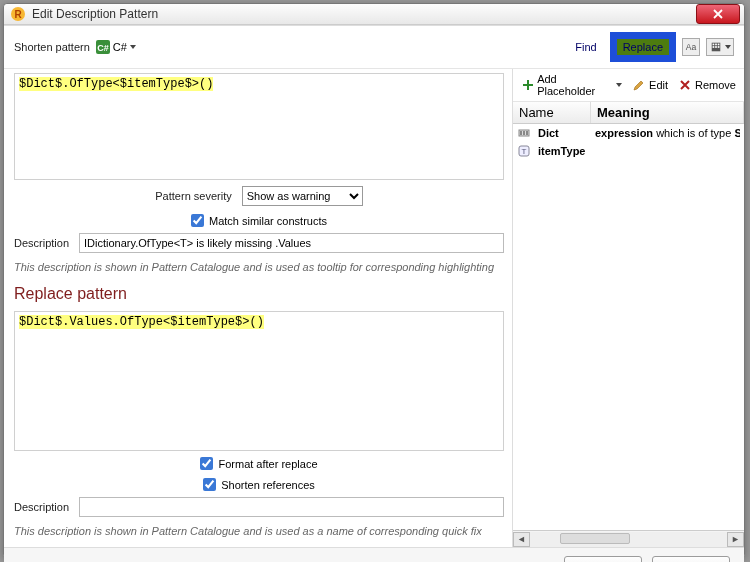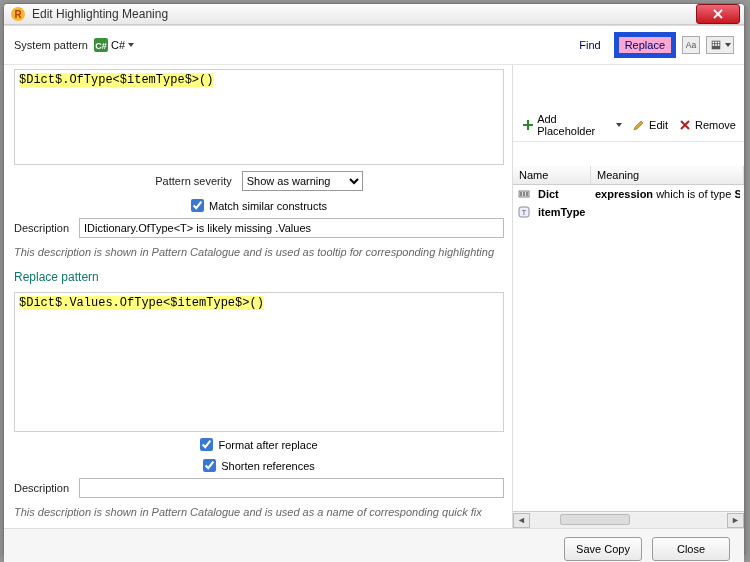--- a/index.html
+++ b/index.html
@@ -65,7 +65,7 @@
           <text x="8" y="12" text-anchor="middle" font-size="10" font-weight="700" fill="#b04000">R</text>
         </svg>
     </span>
-    <span class="title">Edit Highlighting Meaning</span>
+    <span class="title">Edit Description Pattern</span>
     <div class="close-btn">
       <svg viewBox="0 0 10 10" width="10" height="10">
           <path d="M1 1 L9 9 M9 1 L1 9" stroke="#fff" stroke-width="1.8"></path>

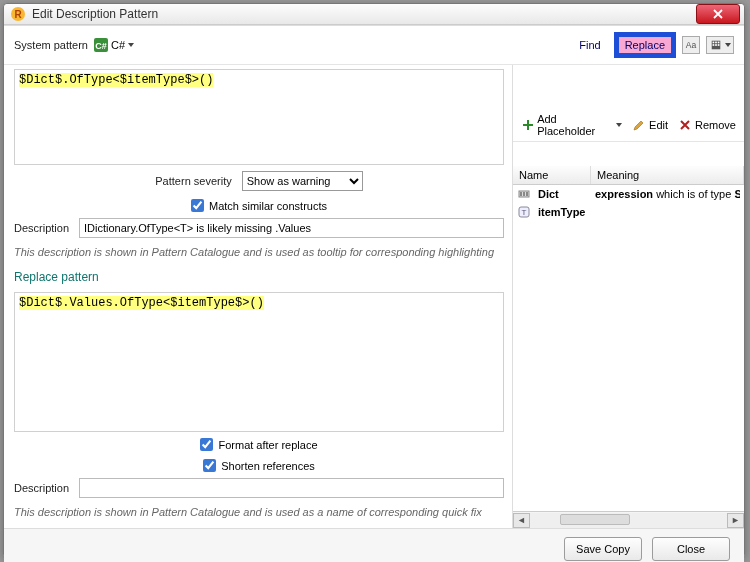--- a/index.html
+++ b/index.html
@@ -75,7 +75,7 @@
 
   <div class="body">
     <div class="topbar">
-      <span class="label">System pattern</span>
+      <span class="label">Shorten pattern</span>
       <span class="lang-dd">
         <span class="lang-icon">
           <svg viewBox="0 0 14 14" width="14" height="14">

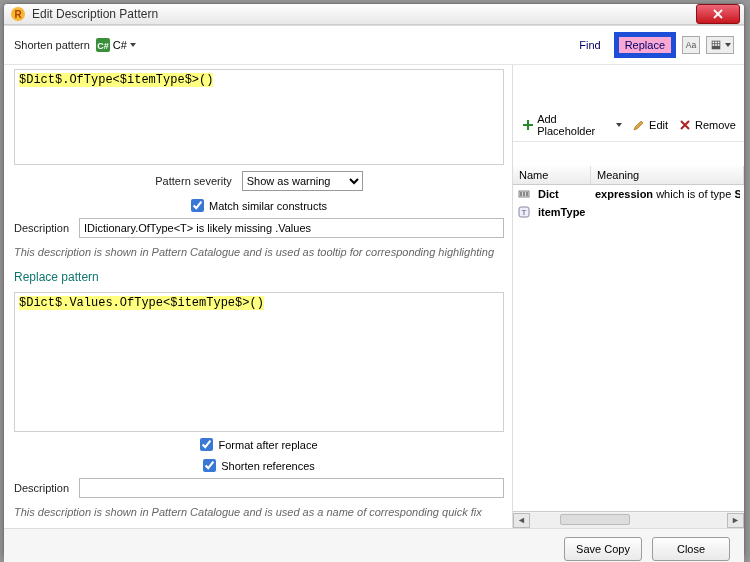--- a/index.html
+++ b/index.html
@@ -15,7 +15,7 @@
   .topbar .lang-dd { display:flex; align-items:center; gap:3px; cursor:pointer; }
   .topbar .spacer { flex:1; }
   .link-btn { color:#006; cursor:pointer; padding:2px 6px; border:1px solid transparent; }
-  .link-btn.selected { border:5px solid #1d4ed8; background:#f9a8d4; }
+  .link-btn.selected { border:7px solid #1d4ed8; background:#4d7c0f; }
   .icon-btn { width:18px; height:18px; border:1px solid #aaa; background:#eee; display:flex; align-items:center; justify-content:center; cursor:pointer; }
   .icon-btn.dd { width:28px; }
   .main { flex:1; display:flex; min-height:0; }

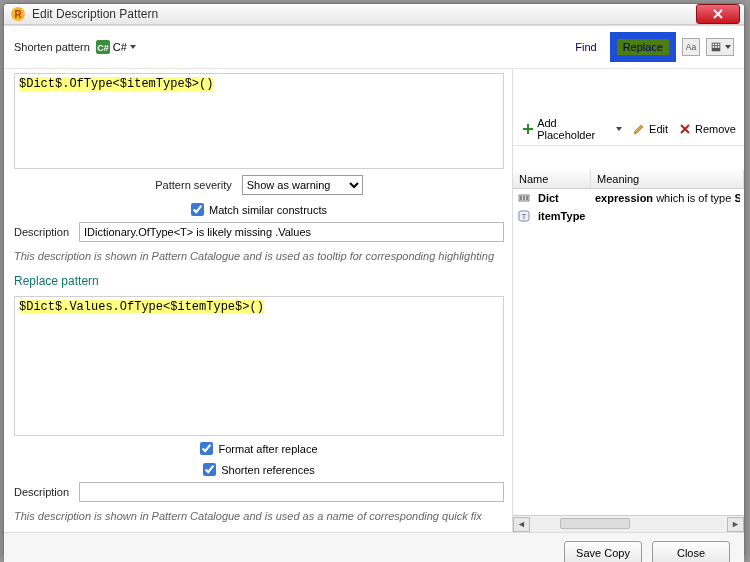--- a/index.html
+++ b/index.html
@@ -21,7 +21,7 @@
   .main { flex:1; display:flex; min-height:0; }
   .left { width:508px; display:flex; flex-direction:column; padding:4px 8px 6px 10px; gap:6px; overflow:hidden; }
   .right { flex:1; border-left:1px solid #ddd; display:flex; flex-direction:column; min-width:0; }
-  .code-area { border:1px solid #d0d0d0; background:#fff; font-family:"Consolas","Courier New",monospace; font-size:12px; padding:3px 4px; height:96px; overflow:auto; }
+  .code-area { border:1px solid #d0d0d0; background:#fff; font-family:"Consolas","Courier New",monospace; font-size:12px; padding:3px 4px; height:107px; overflow:auto; }
   .code-area.replace { height:140px; }
   .code-area .hl { background:#ffff80; }
   .row { display:flex; align-items:center; gap:8px; }

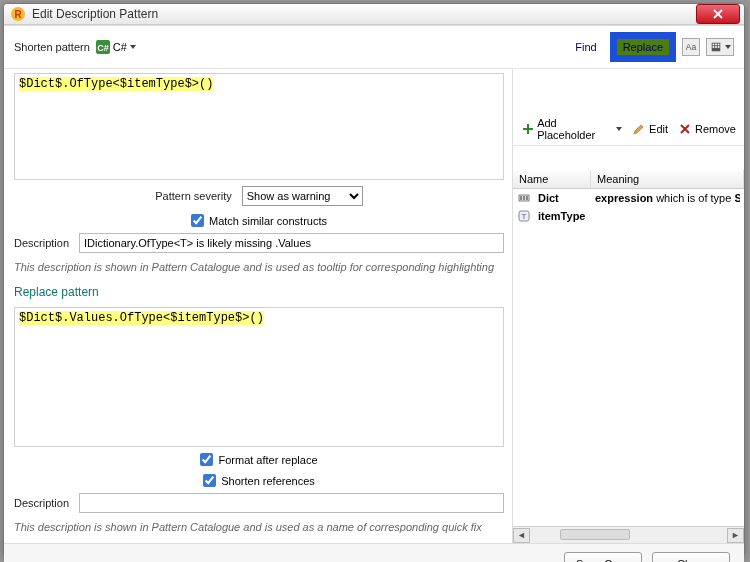--- a/index.html
+++ b/index.html
@@ -33,7 +33,7 @@
   .desc-help { color:#666; font-style:italic; padding:2px 0 4px; }
   .section-title { color:#0f766e; font-size:12px; padding:2px 0; }
   .placeholder-bar { display:flex; align-items:center; gap:10px; padding:4px 8px; border-bottom:1px solid #e5e5e5; }
-  .ph-item { display:flex; align-items:center; gap:3px; cursor:pointer;margin-top:44px; }
+  .ph-item { display:flex; align-items:center; gap:3px; cursor:pointer; }
   .ph-item .caret { font-size:9px; color:#555; }
   .ph-icon { width:14px; height:14px; display:inline-flex; align-items:center; justify-content:center; }
   .ph-table { flex:1; overflow:hidden; display:flex; flex-direction:column; }

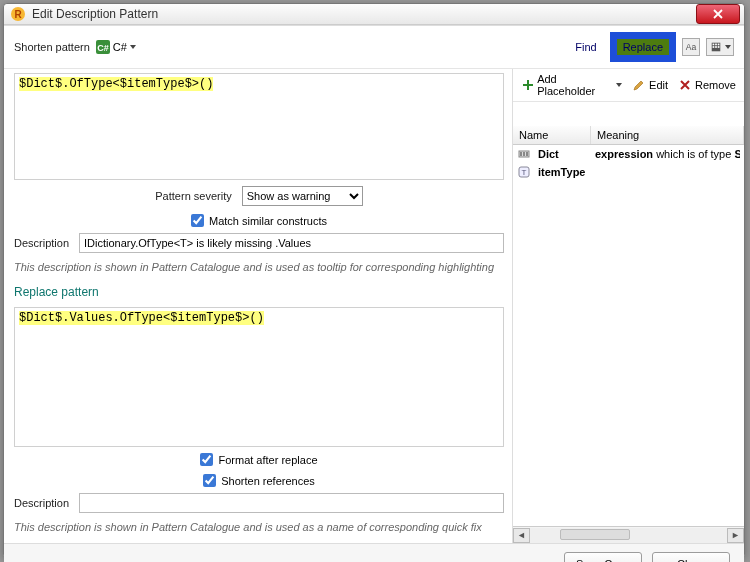--- a/index.html
+++ b/index.html
@@ -37,7 +37,7 @@
   .ph-item .caret { font-size:9px; color:#555; }
   .ph-icon { width:14px; height:14px; display:inline-flex; align-items:center; justify-content:center; }
   .ph-table { flex:1; overflow:hidden; display:flex; flex-direction:column; }
-  .ph-head { display:flex; background:linear-gradient(#fdfdfd,#ececec); border-bottom:1px solid #ccc; font-size:11px;margin-top:24px; }
+  .ph-head { display:flex; background:linear-gradient(#fdfdfd,#ececec); border-bottom:1px solid #ccc; font-size:13px; }
   .ph-head div { padding:3px 6px; border-right:1px solid #ddd; }
   .col-name { width:78px; }
   .col-mean { flex:1; }

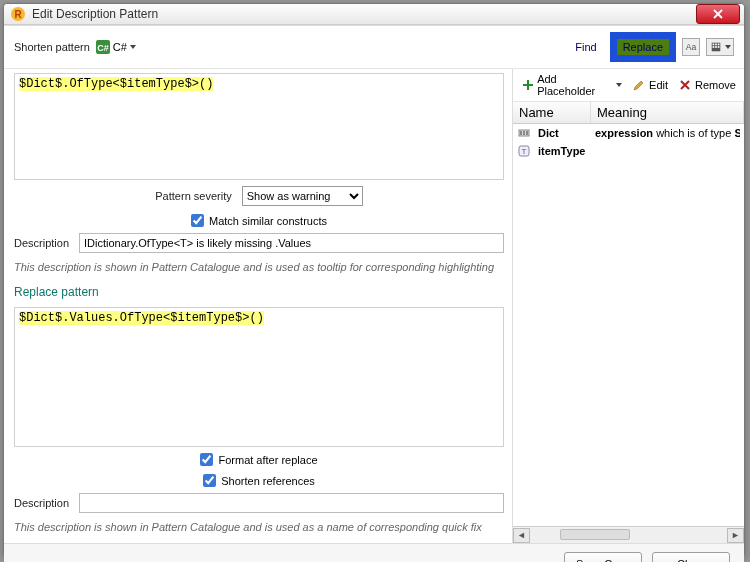--- a/index.html
+++ b/index.html
@@ -40,7 +40,7 @@
   .ph-head { display:flex; background:linear-gradient(#fdfdfd,#ececec); border-bottom:1px solid #ccc; font-size:13px; }
   .ph-head div { padding:3px 6px; border-right:1px solid #ddd; }
   .col-name { width:78px; }
-  .col-mean { flex:1; }
+  .col-mean { flex:1;font-weight:bold; }
   .ph-rows { flex:1; background:#fff; overflow:hidden; font-size:11px; }
   .ph-row { display:flex; align-items:center; padding:2px 4px; gap:4px; white-space:nowrap; }
   .ph-row .nmcell { width:74px; display:flex; align-items:center; gap:7px; }

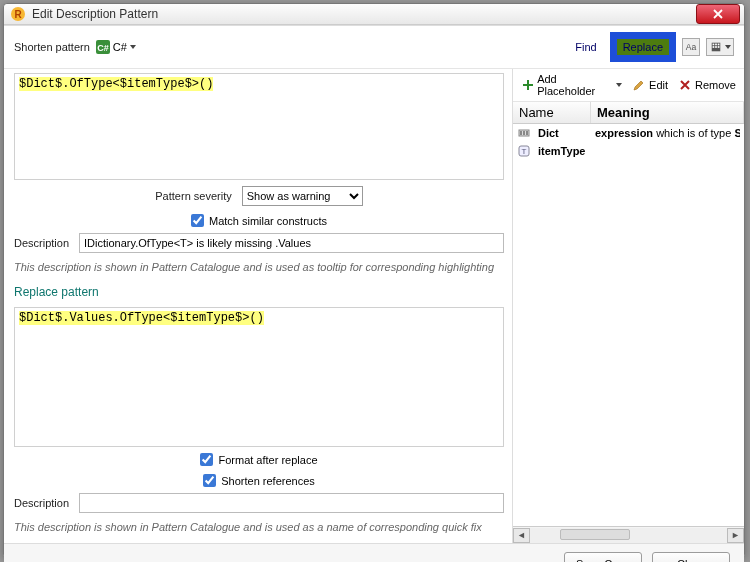--- a/index.html
+++ b/index.html
@@ -31,7 +31,7 @@
   input[type=text] { height:20px; border:1px solid #bbb; padding:0 4px; font-size:11px; }
   input[type=checkbox] { width:13px; height:13px; accent-color:#3a78d6; }
   .desc-help { color:#666; font-style:italic; padding:2px 0 4px; }
-  .section-title { color:#0f766e; font-size:12px; padding:2px 0; }
+  .section-title { color:#7f1d1d; font-size:16px; padding:2px 0; }
   .placeholder-bar { display:flex; align-items:center; gap:10px; padding:4px 8px; border-bottom:1px solid #e5e5e5; }
   .ph-item { display:flex; align-items:center; gap:3px; cursor:pointer; }
   .ph-item .caret { font-size:9px; color:#555; }

